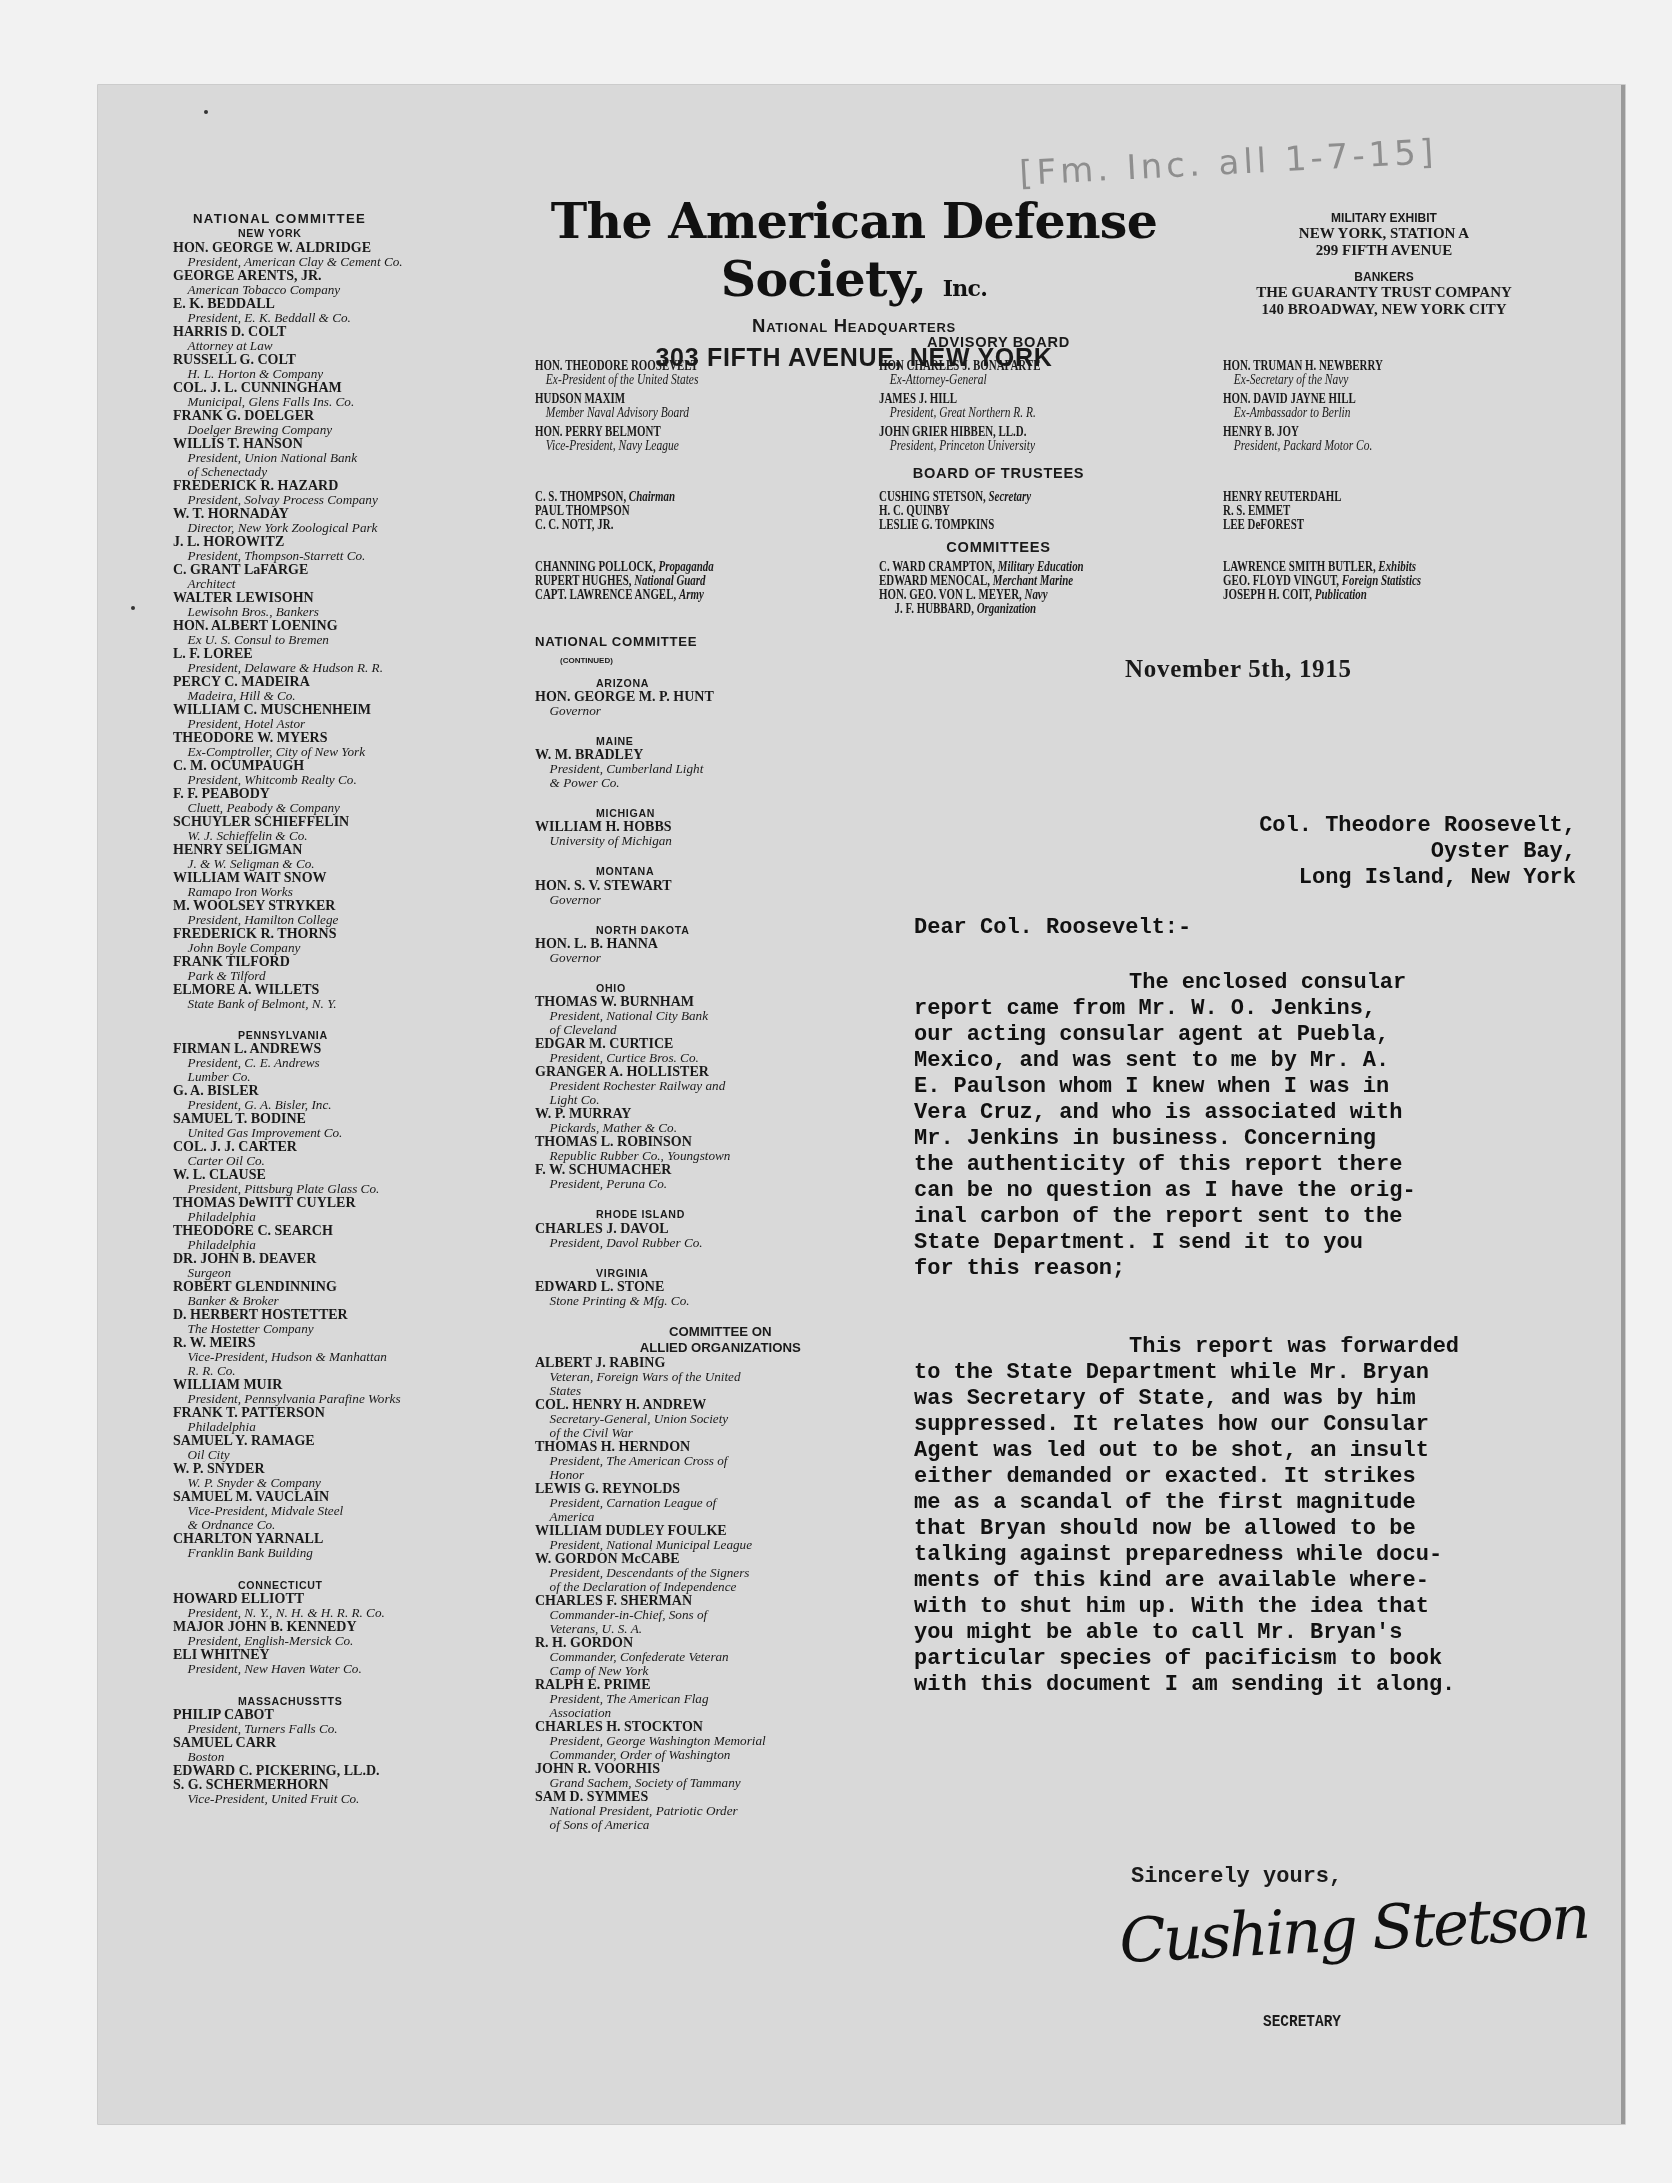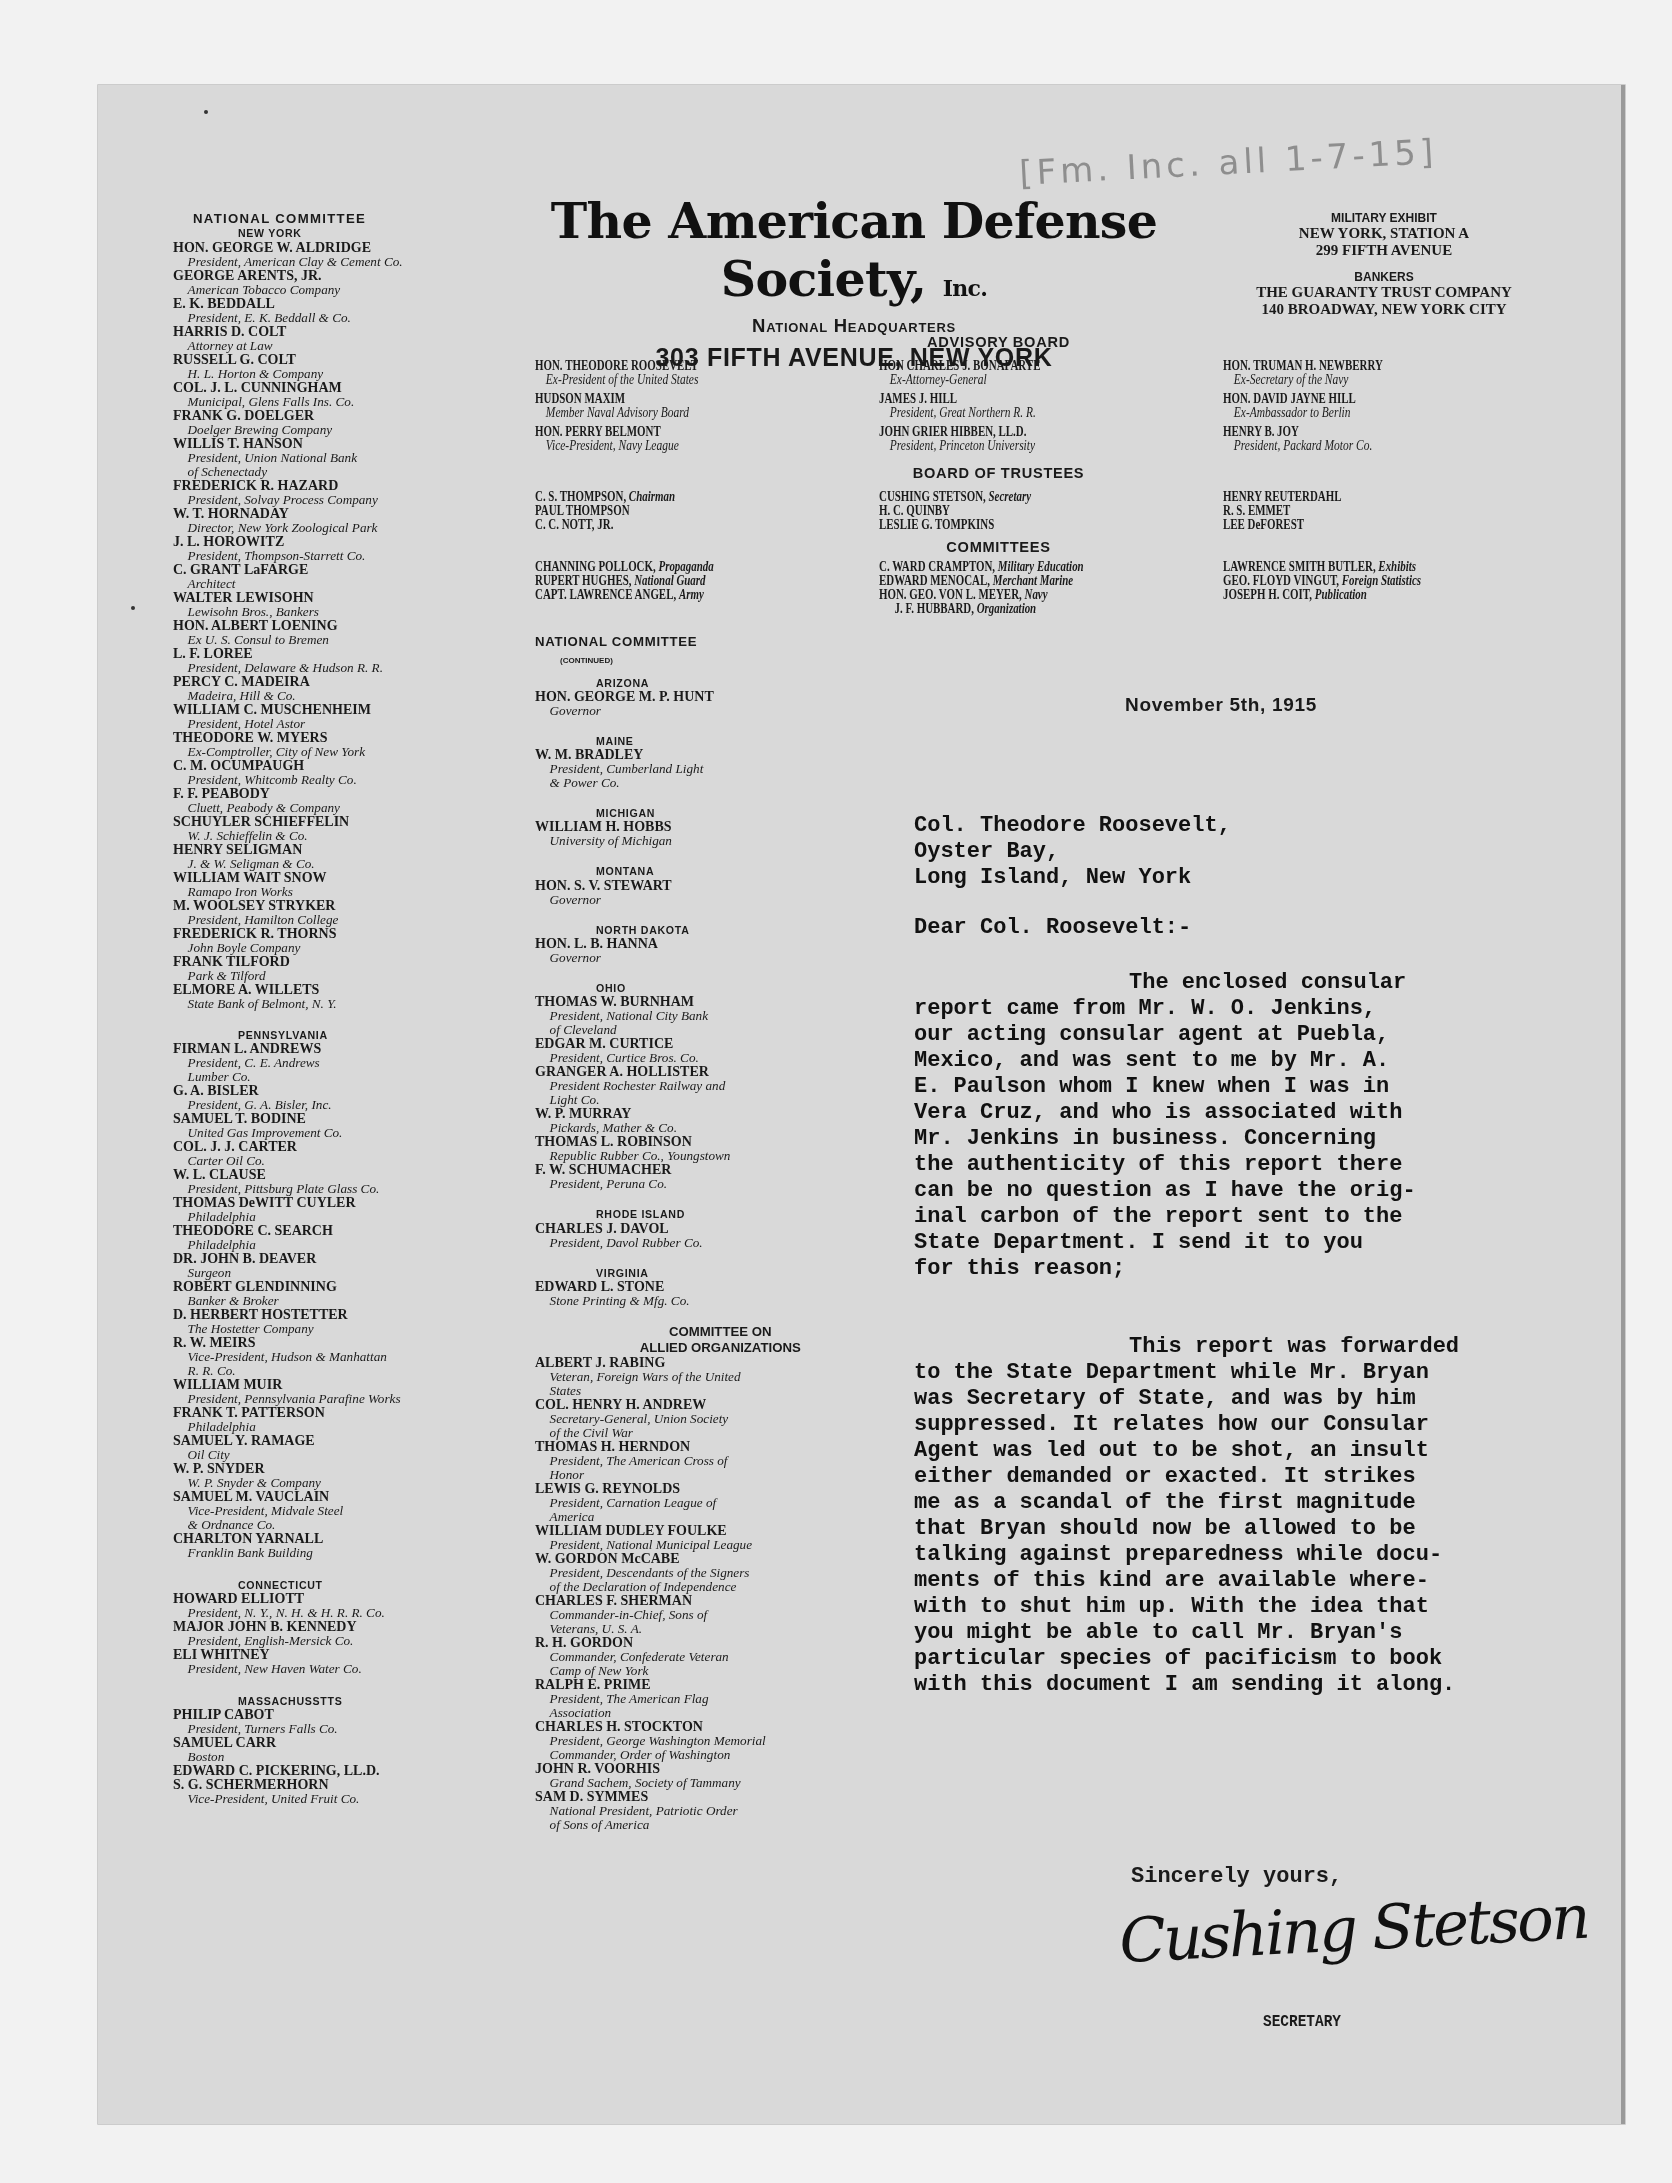--- a/index.html
+++ b/index.html
@@ -114,9 +114,9 @@
   .blist .row i { font-weight: bold; }
 
   .date {
-    position: absolute; left: 1125px; top: 694px;
-    font-family: Liberation Sans, sans-serif; font-weight: bold;
-    font-size: 19px; letter-spacing: 0.7px;
+    position: absolute; left: 1125px; top: 655px;
+    font-family: Liberation Serif, serif; font-weight: bold;
+    font-size: 25px; letter-spacing: 0.7px;
   }
   .letter {
     position: absolute; left: 914px; top: 813px; width: 662px;

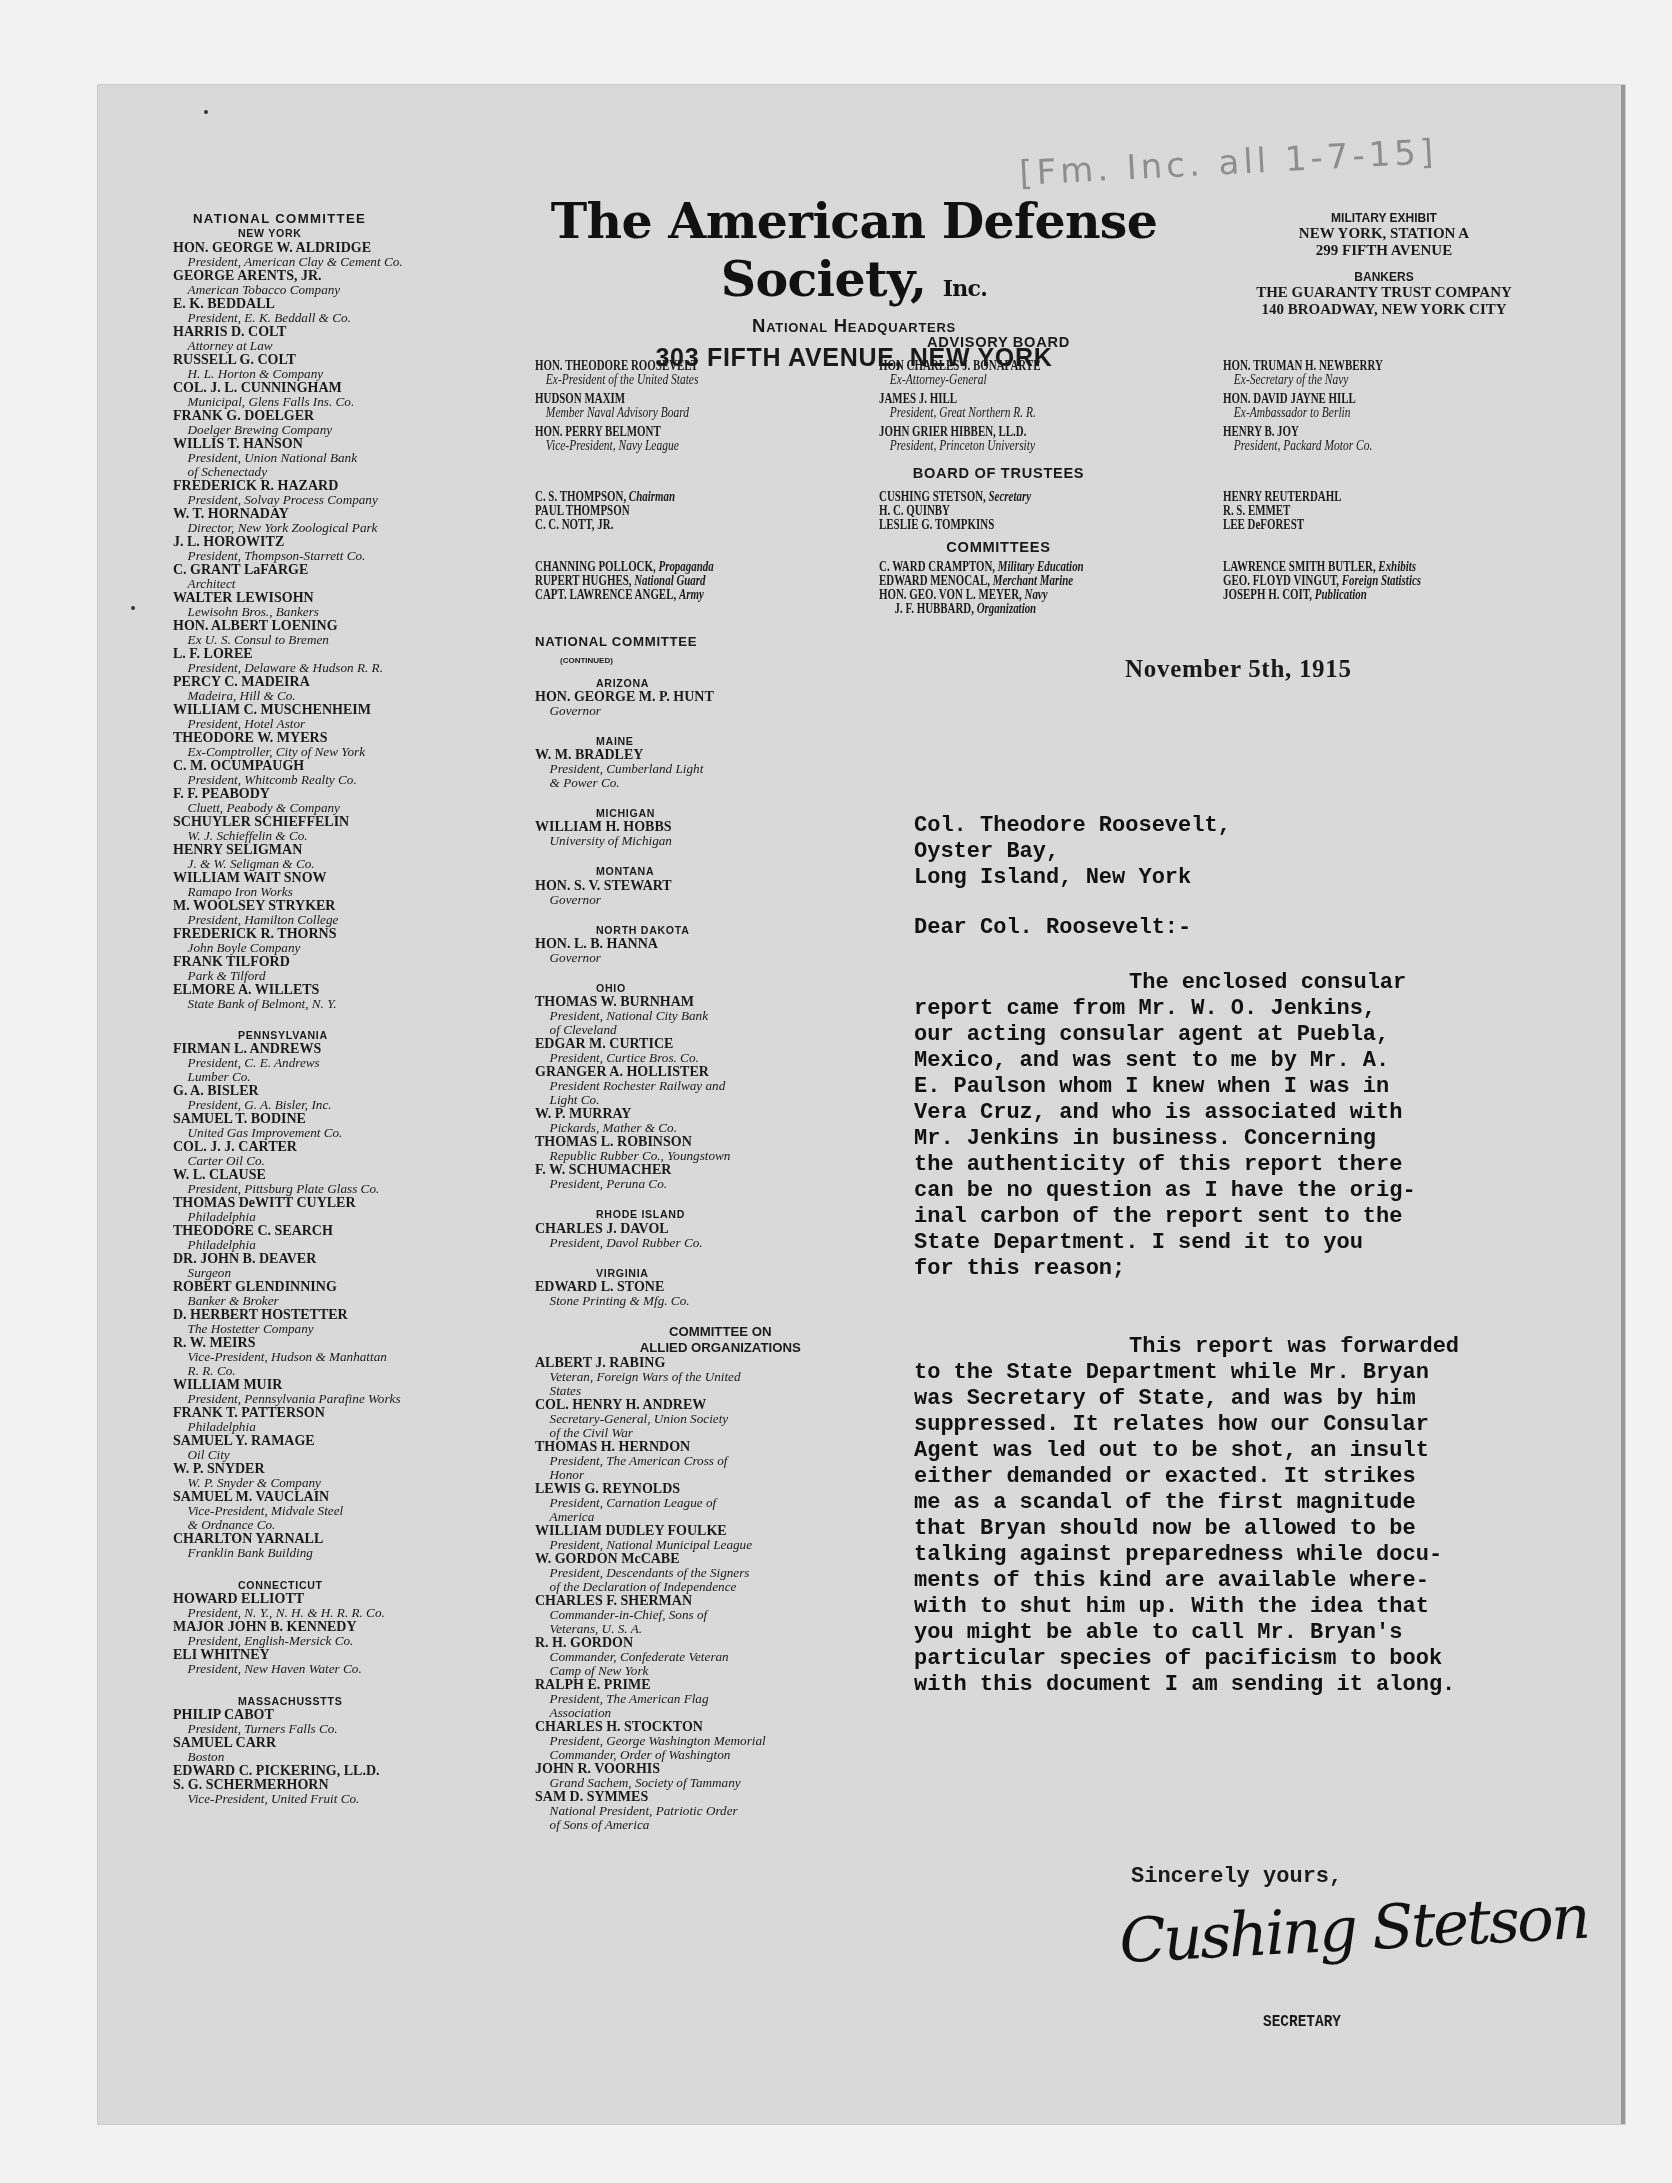--- a/index.html
+++ b/index.html
@@ -123,7 +123,7 @@
     font-family: "Liberation Mono", monospace; font-weight: bold;
     font-size: 22px; line-height: 26px; color: #111;
   }
-  .letter .addr div { white-space: nowrap; }
+  .letter .addr div { white-space: nowrap; text-align: right; }
   .letter .salute { margin-top: 24px; }
   .letter .para { margin-top: 29px; }
   .letter .para div { white-space: nowrap; }

